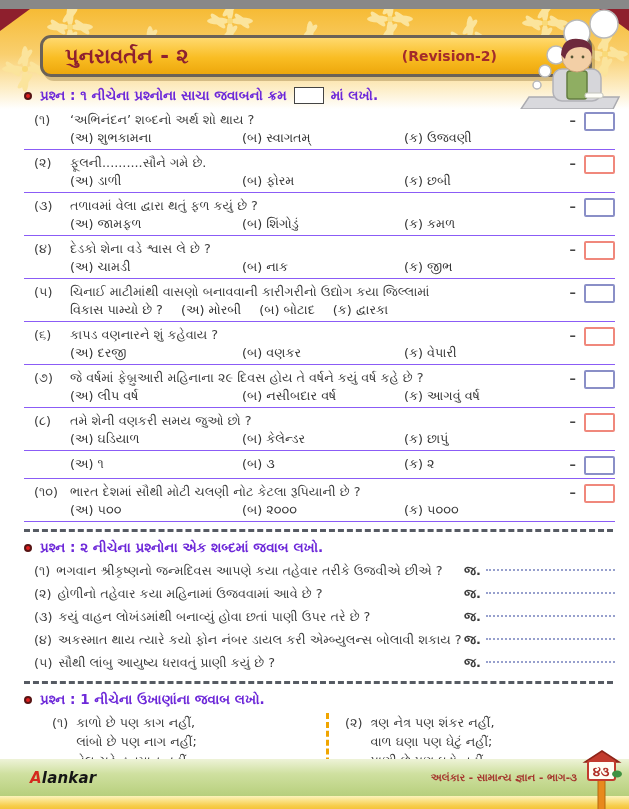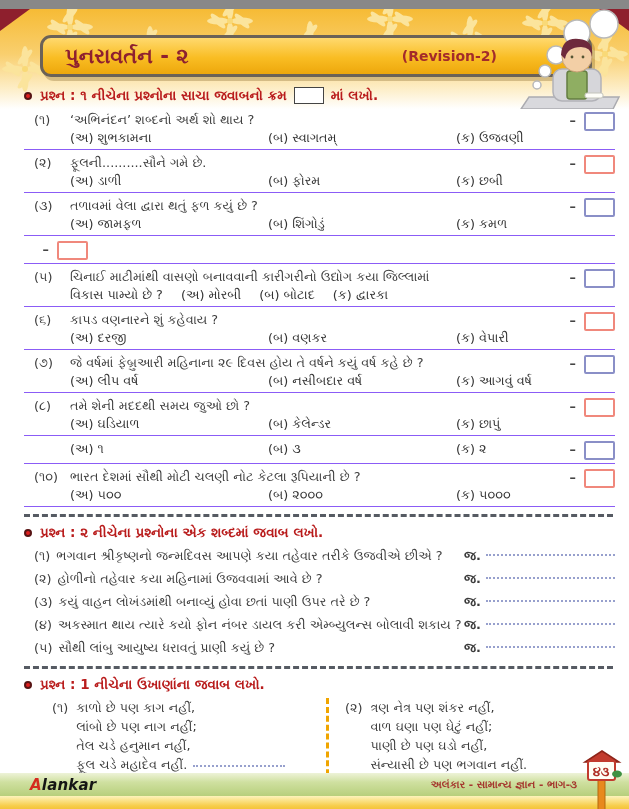--- a/index.html
+++ b/index.html
@@ -32,7 +32,7 @@
   .content { position:relative; z-index:1; padding:76px 14px 0 24px; }
   .sec-head { display:flex; align-items:center; gap:8px; padding:2px 0 3px; }
   .bullet { width:8px; height:8px; border-radius:50%; background:#e02020; border:2px solid #571414; flex:none; }
-  .sec-title { font-size:13.5px; font-weight:bold; color:#b91c1c; }
+  .sec-title { font-size:13.5px; font-weight:bold; color:#6d28d9; }
   .inline-box { display:inline-block; width:30px; height:17px; border:1.5px solid #444; background:#fff; vertical-align:-4px; margin:0 7px; }
   
   .mcq-row { display:flex; padding:4px 0 3px; border-bottom:1px solid #8b5cf6; font-size:12.8px; line-height:17.5px; }

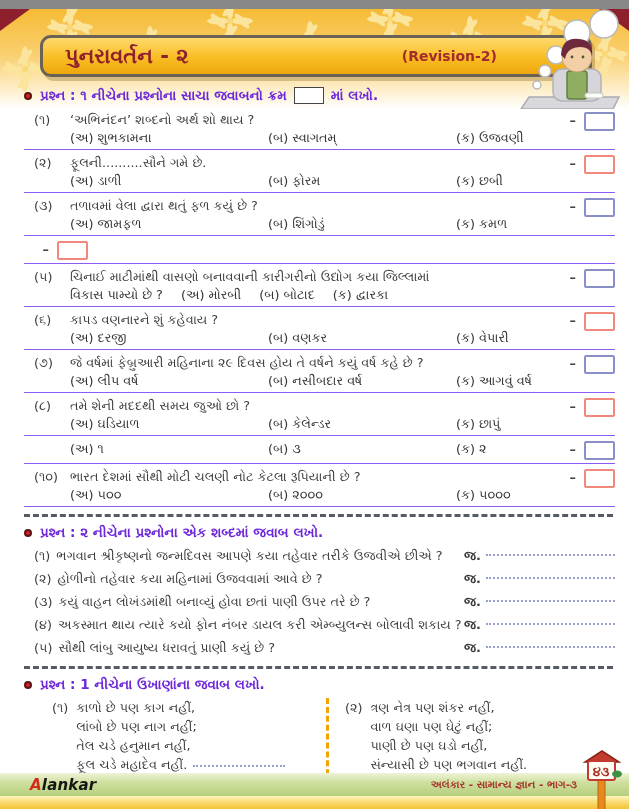--- a/index.html
+++ b/index.html
@@ -40,7 +40,7 @@
   .mcq-main { flex:1; padding-left:10px; }
   .q-num { display:inline-block; width:36px; color:#3c3c3c; }
   .q-text { color:#3c3c3c; }
-  .opt-line { margin-left:36px; display:flex;gap:26px; }
+  .opt-line { margin-left:36px; display:flex; }
   .opt-a { width:172px; } .opt-b { width:162px; } .opt-k { flex:1; }
   .q5-line2 { margin-left:36px; display:flex; gap:18px; }
   .ans { width:64px; flex:none; display:flex; justify-content:flex-end; align-items:flex-start; gap:8px; padding-top:1px; }

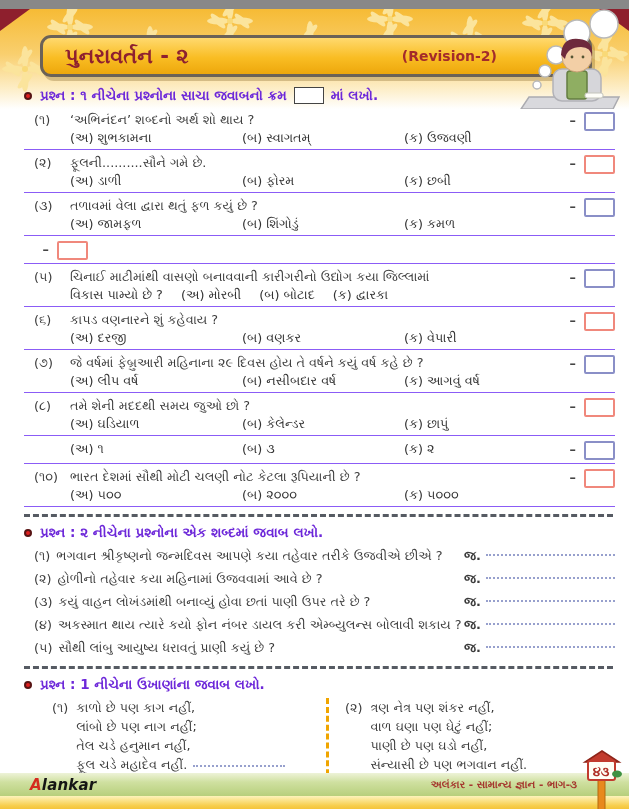--- a/index.html
+++ b/index.html
@@ -188,6 +188,14 @@
     </div>
 
     <div class="mcq-row">
+      <div class="mcq-main">
+        <div class="q-line"><span class="q-num">(૪)</span><span class="q-text">દેડકો શેના વડે શ્વાસ લે છે ?</span></div>
+        <div class="opt-line">
+            <span class="opt-a">(અ) ચામડી</span>
+            <span class="opt-b">(બ) નાક</span>
+            <span class="opt-k">(ક) જીભ</span>
+          </div>
+      </div>
       <div class="ans">
           <span class="dash">–</span>
           <span class="ans-box red"></span>

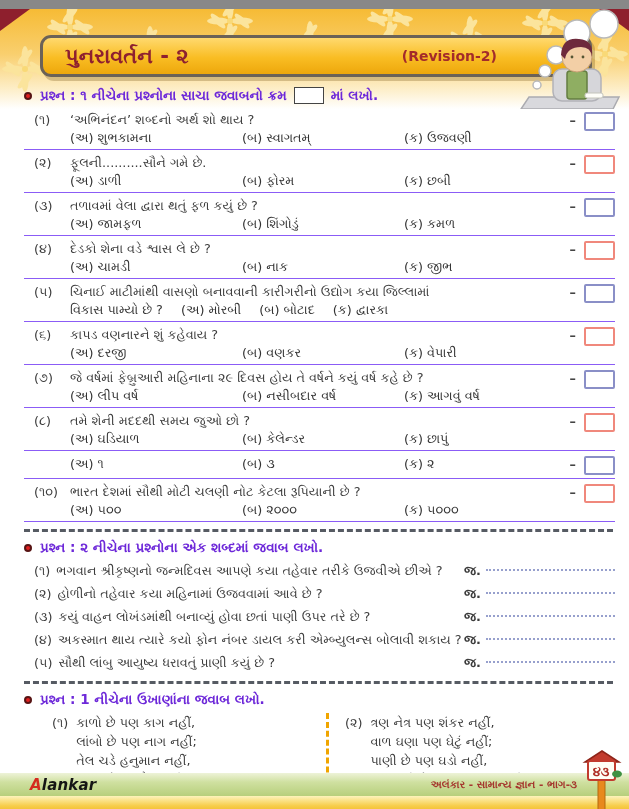--- a/index.html
+++ b/index.html
@@ -250,7 +250,7 @@
 
     <div class="mcq-row">
       <div class="mcq-main">
-        <div class="q-line"><span class="q-num">(૮)</span><span class="q-text">તમે શેની મદદથી સમય જુઓ છો ?</span></div>
+        <div class="q-line"><span class="q-num">(૮)</span><span class="q-text">તમે શેની વણકરી સમય જુઓ છો ?</span></div>
         <div class="opt-line">
             <span class="opt-a">(અ) ઘડિયાળ</span>
             <span class="opt-b">(બ) કેલેન્ડર</span>

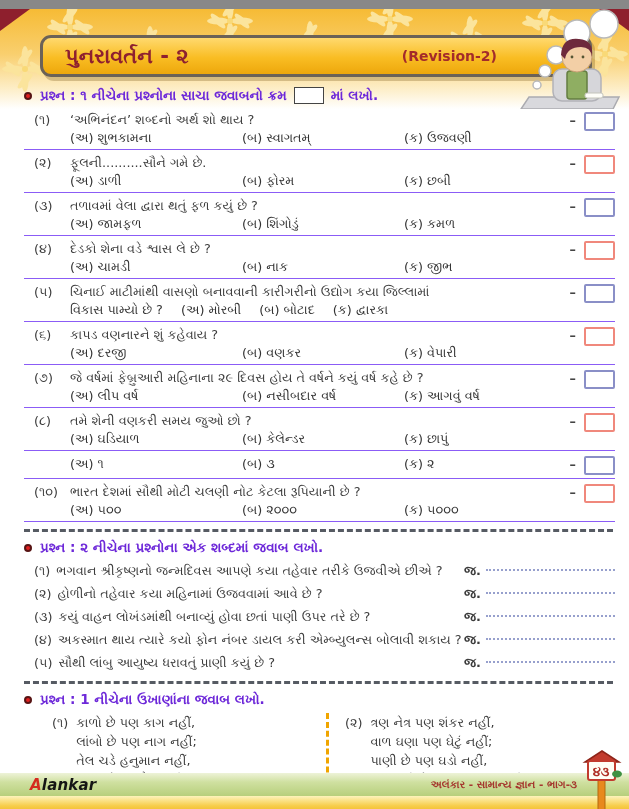--- a/index.html
+++ b/index.html
@@ -62,7 +62,7 @@
   .r-dots { display:inline-block; width:92px; border-bottom:2px dotted #97a0cd; margin-left:6px; vertical-align:2px; }
   
   .grass {
-    position:absolute; left:0; right:0; bottom:22px; height:23px;
+    position:absolute; left:0; right:0; bottom:22px; height:37px;
     background:linear-gradient(#eef3d8 0%, #cfe0a0 40%, #b7cf7c 100%);
     display:flex; align-items:center; justify-content:space-between;
     padding:0 52px 0 30px; z-index:2;

